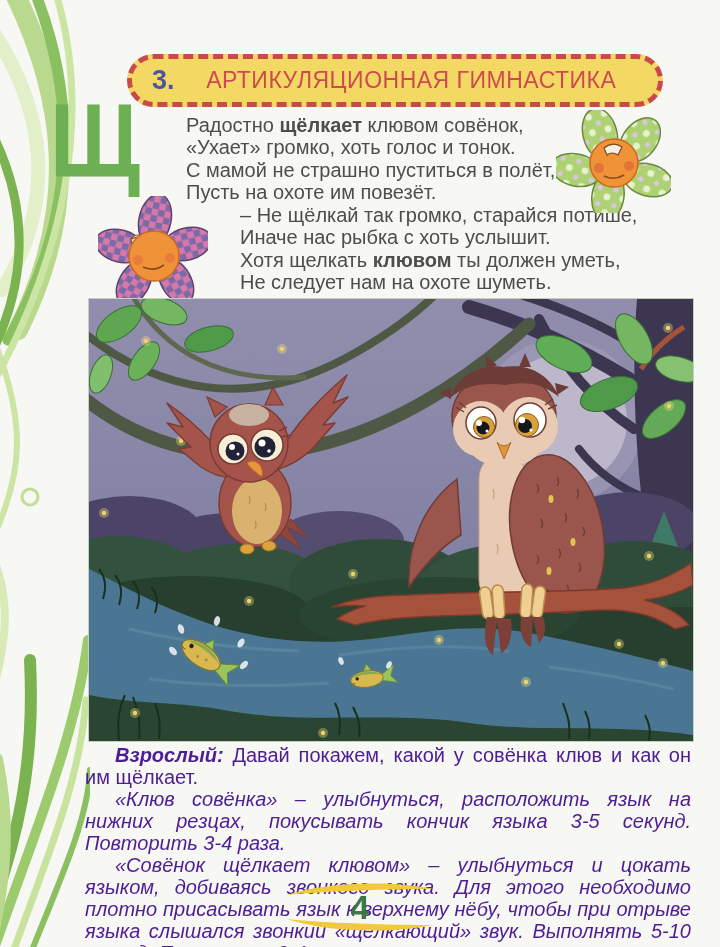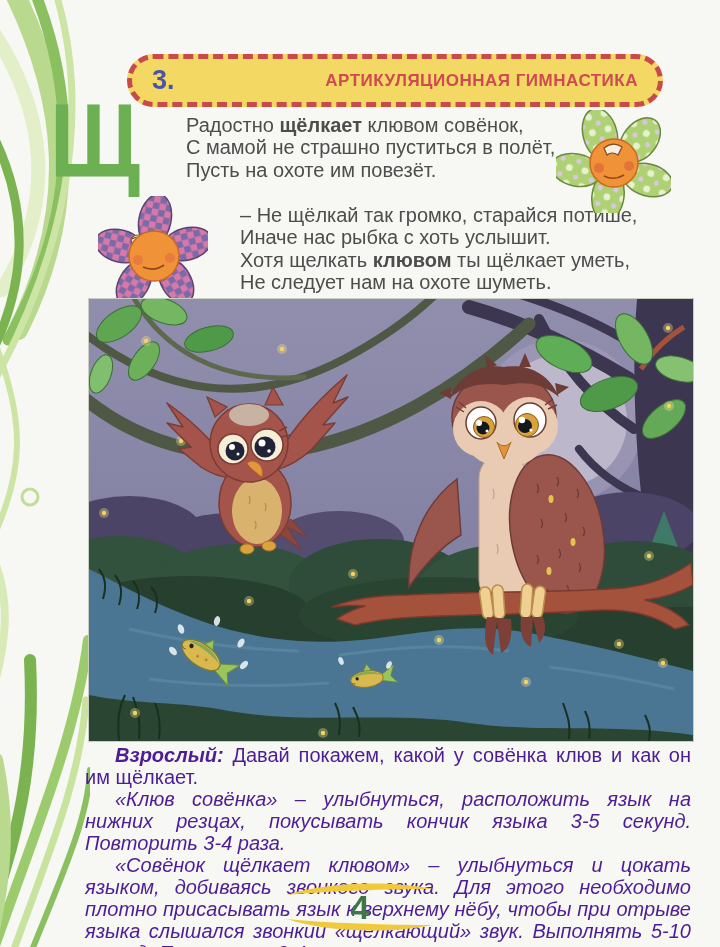--- a/index.html
+++ b/index.html
@@ -10,7 +10,7 @@
         background:var(--banner-bg,#f3d964);border:5px dashed var(--banner-border,#c94a4a);
         border-radius:30px;display:flex;align-items:center;padding:0 20px;gap:10px;}
   .banner-number{font-size:27px;font-weight:bold;color:var(--number-blue,#4a55a0);}
-  .banner-title{flex:1;text-align:right;font-size:17px;font-weight:bold;
+  .banner-title{flex:1;text-align:center;font-size:23px;font-weight:normal;
         color:var(--title-red,#cf4a50);letter-spacing:.5px;}
   .big-letter{position:absolute;left:50px;top:88px;font-size:104px;line-height:1;font-weight:bold;
         color:var(--letter-green,#6cb053);transform:scaleX(.85);transform-origin:left top;}

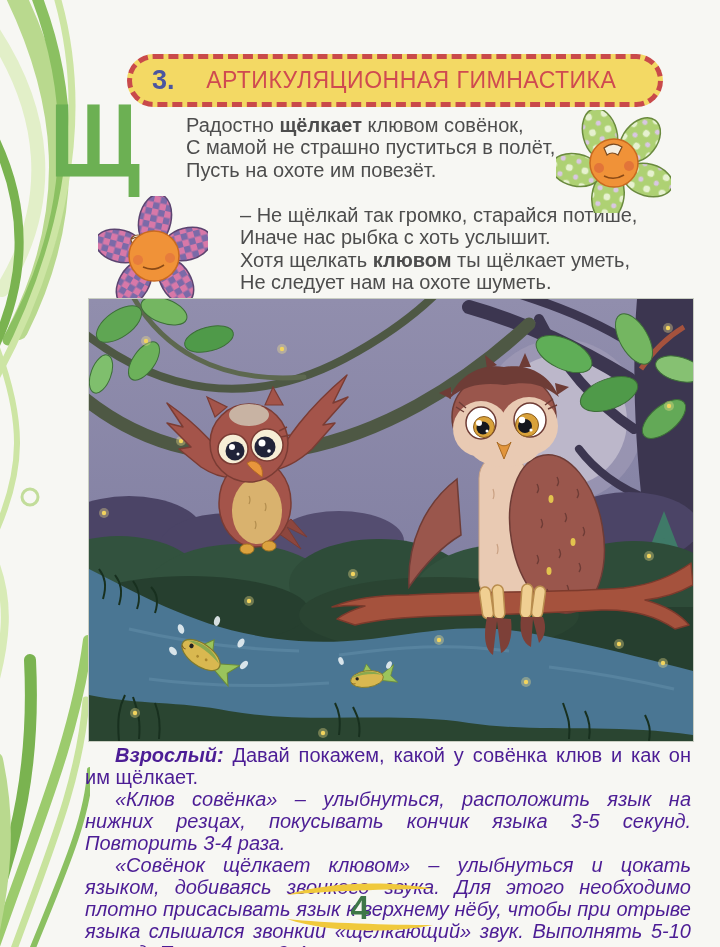--- a/index.html
+++ b/index.html
@@ -65,6 +65,7 @@
 
   <div class="poem poem-1">
     <div><span>Радостно </span><span class="b">щёлкает</span><span> клювом совёнок,</span></div>
+    <div><span>«Ухает» громко, хоть голос и тонок.</span><span class="b"></span><span></span></div>
     <div><span>С мамой не страшно пуститься в полёт,</span><span class="b"></span><span></span></div>
     <div><span>Пусть на охоте им повезёт.</span><span class="b"></span><span></span></div>
   </div>

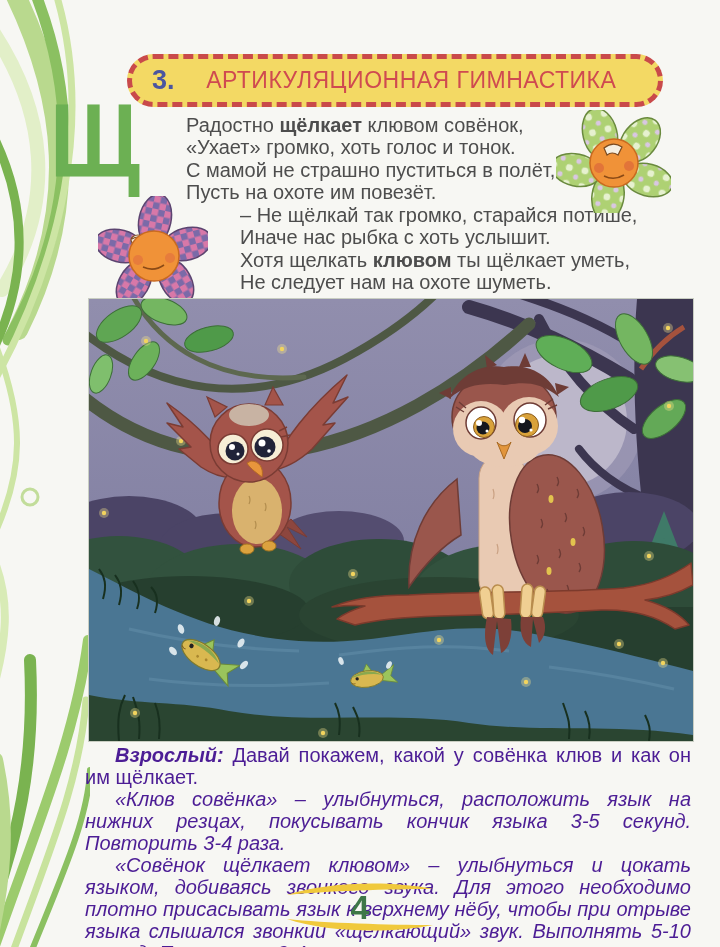--- a/index.html
+++ b/index.html
@@ -73,7 +73,7 @@
   <div class="poem poem-2">
     <div><span>– Не щёлкай так громко, старайся потише,</span><span class="b"></span><span></span></div>
     <div><span>Иначе нас рыбка с хоть услышит.</span><span class="b"></span><span></span></div>
-    <div><span>Хотя щелкать </span><span class="b">клювом</span><span> ты щёлкает уметь,</span></div>
+    <div><span>Хотя щелкать </span><span class="b">клювом</span><span> ты должен уметь,</span></div>
     <div><span>Не следует нам на охоте шуметь.</span><span class="b"></span><span></span></div>
   </div>
 

